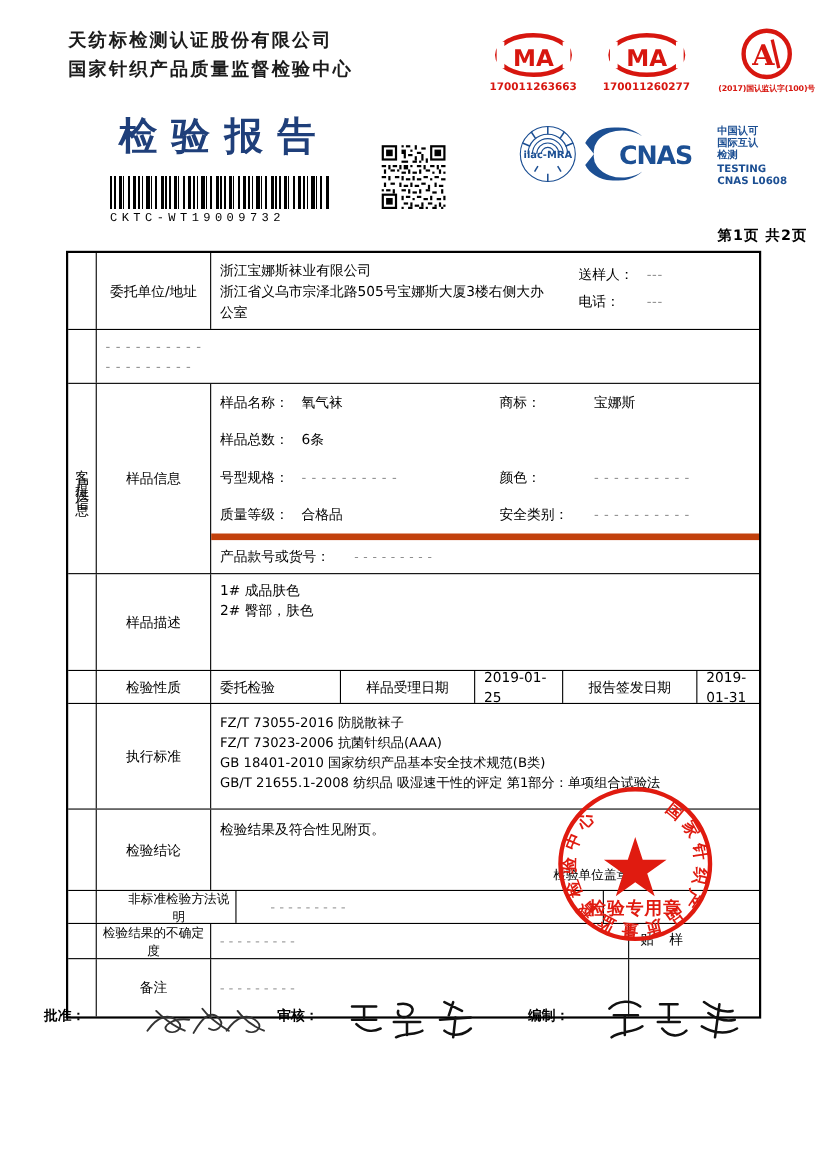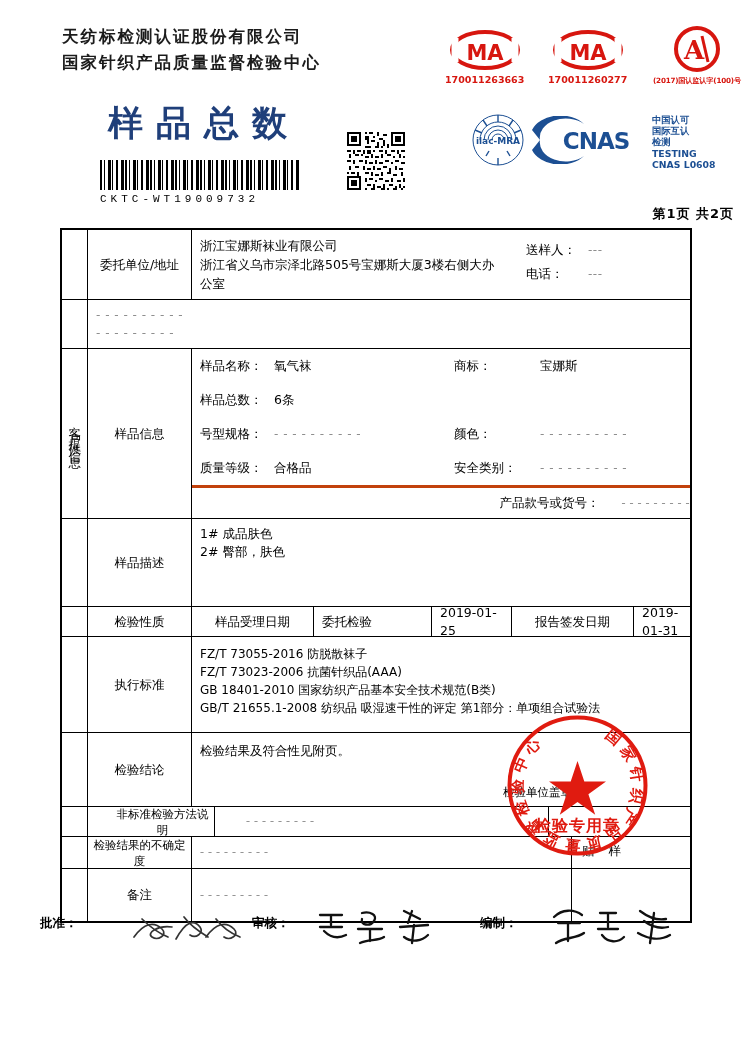--- a/index.html
+++ b/index.html
@@ -158,7 +158,7 @@
     <div>国家针织产品质量监督检验中心</div>
   </div>
 
-  <div class="title">样品总数</div>
+  <div class="title">检验报告</div>
 
   <div class="barcode-wrap">
     <div class="barcode"></div>

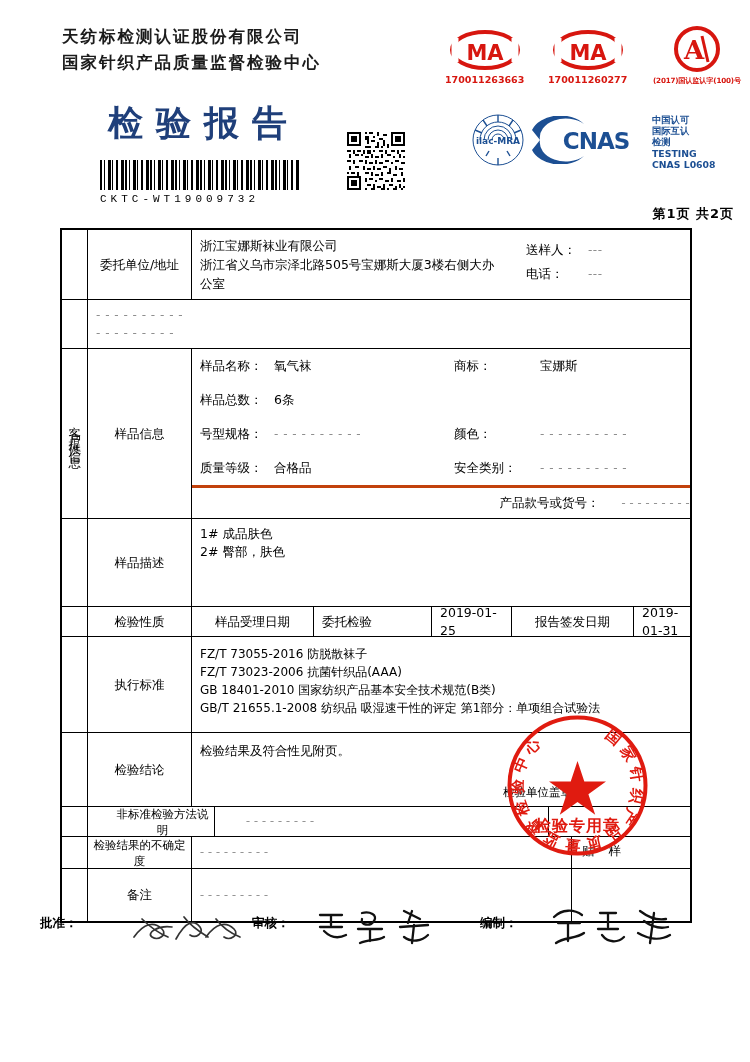--- a/index.html
+++ b/index.html
@@ -118,9 +118,9 @@
   .si-v{width:180px;flex:0 0 180px;}
   .si-k2{width:86px;flex:0 0 86px;}
   .si-v2{flex:1 1 auto;}
-  .si-last{border-top:3px solid #c2410c;height:30px;display:flex;align-items:center;
+  .si-last{border-top:6px solid #c2410c;height:30px;display:flex;align-items:center;
            padding-left:8px;
-           font-family:Liberation Serif, serif;font-size:12.5px;justify-content:flex-end;}
+           font-family:Liberation Sans, sans-serif;font-size:12.5px;}
   .si-last .k{margin-right:22px;}
 
   

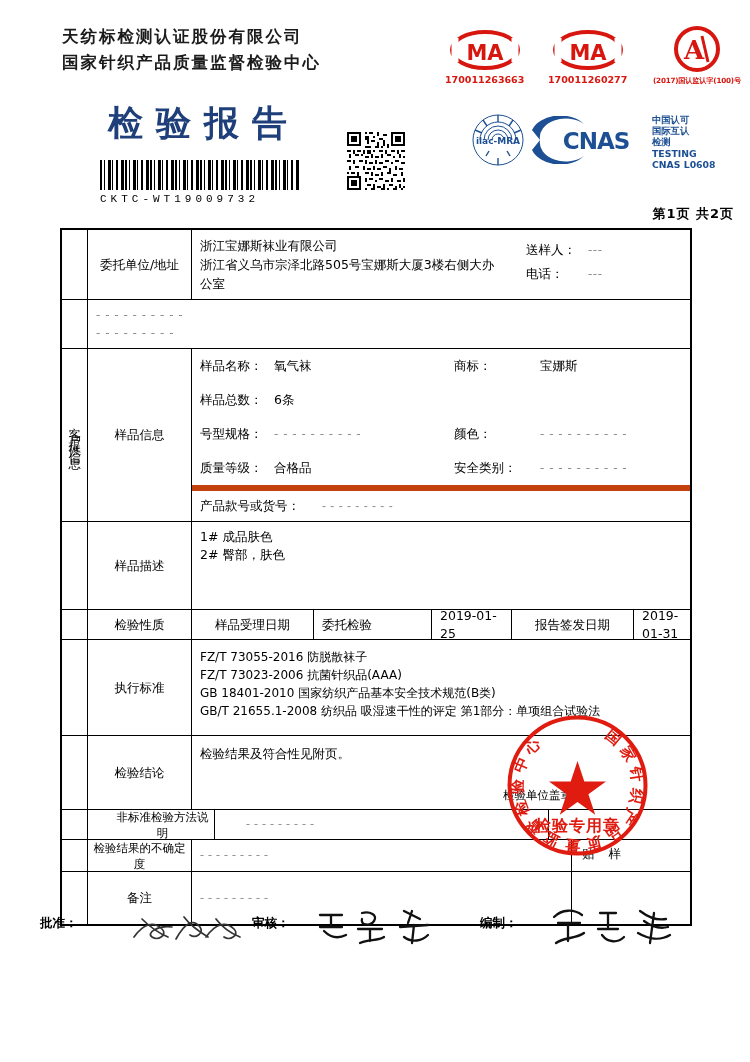--- a/index.html
+++ b/index.html
@@ -431,8 +431,8 @@
     <div class="row" style="height:30px;">
       <div class="sidecell" style="align-self:stretch;"></div>
       <div class="lbl">检验性质</div>
+      <div class="val" style="flex:0 0 118px;border-right:1px solid #000;display:flex;align-items:center;">委托检验</div>
       <div class="val" style="flex:0 0 122px;border-right:1px solid #000;display:flex;align-items:center;justify-content:center;">样品受理日期</div>
-      <div class="val" style="flex:0 0 118px;border-right:1px solid #000;display:flex;align-items:center;">委托检验</div>
       <div class="val" style="flex:0 0 80px;border-right:1px solid #000;display:flex;align-items:center;justify-content:center;">2019-01-25</div>
       <div class="val" style="flex:0 0 122px;border-right:1px solid #000;display:flex;align-items:center;justify-content:center;">报告签发日期</div>
       <div class="val" style="flex:1 1 auto;display:flex;align-items:center;justify-content:center;">2019-01-31</div>

